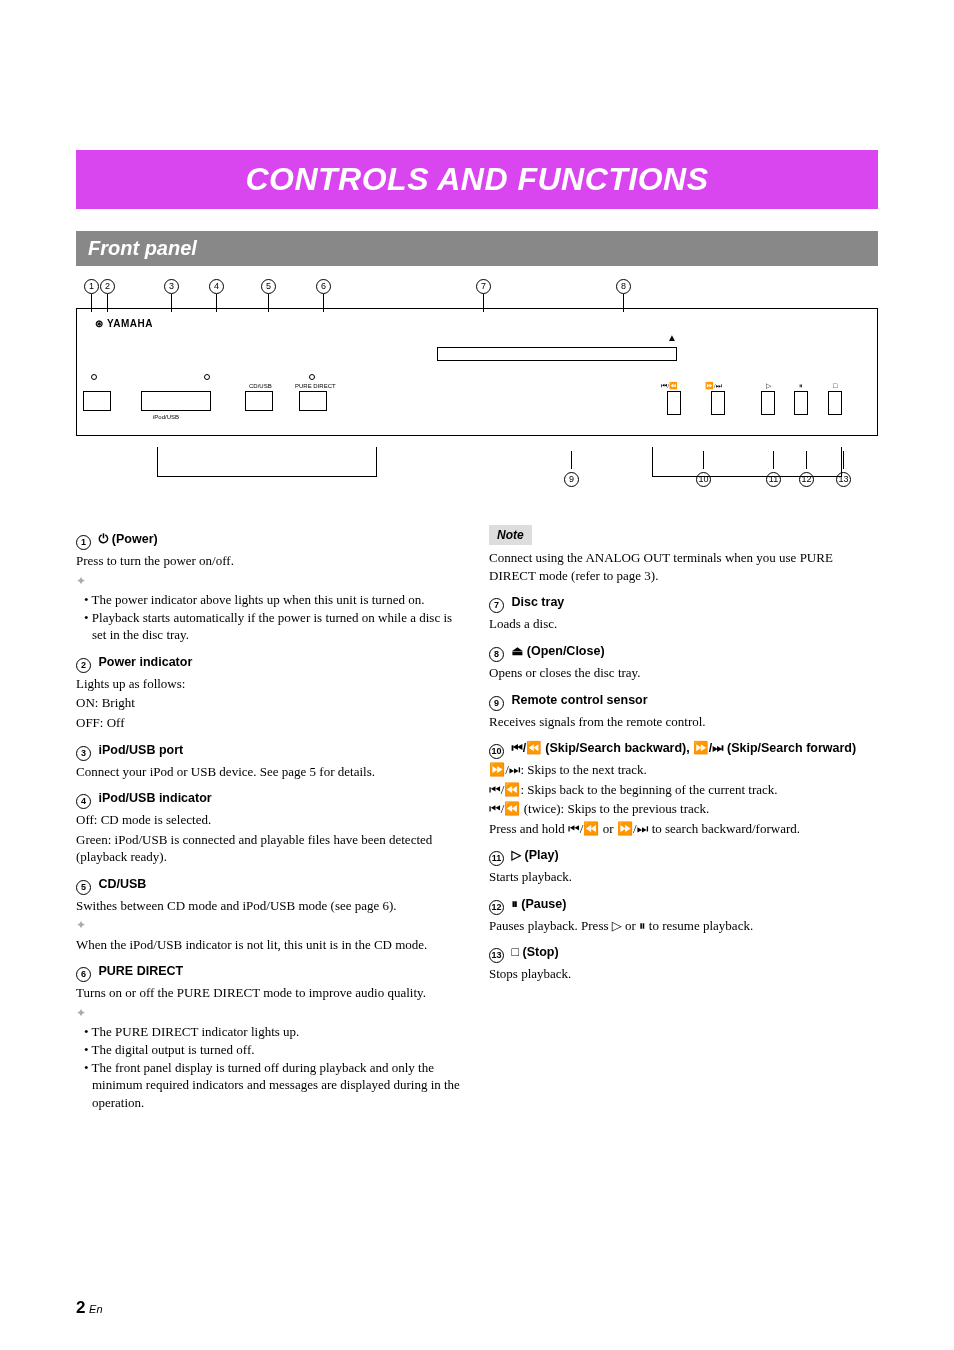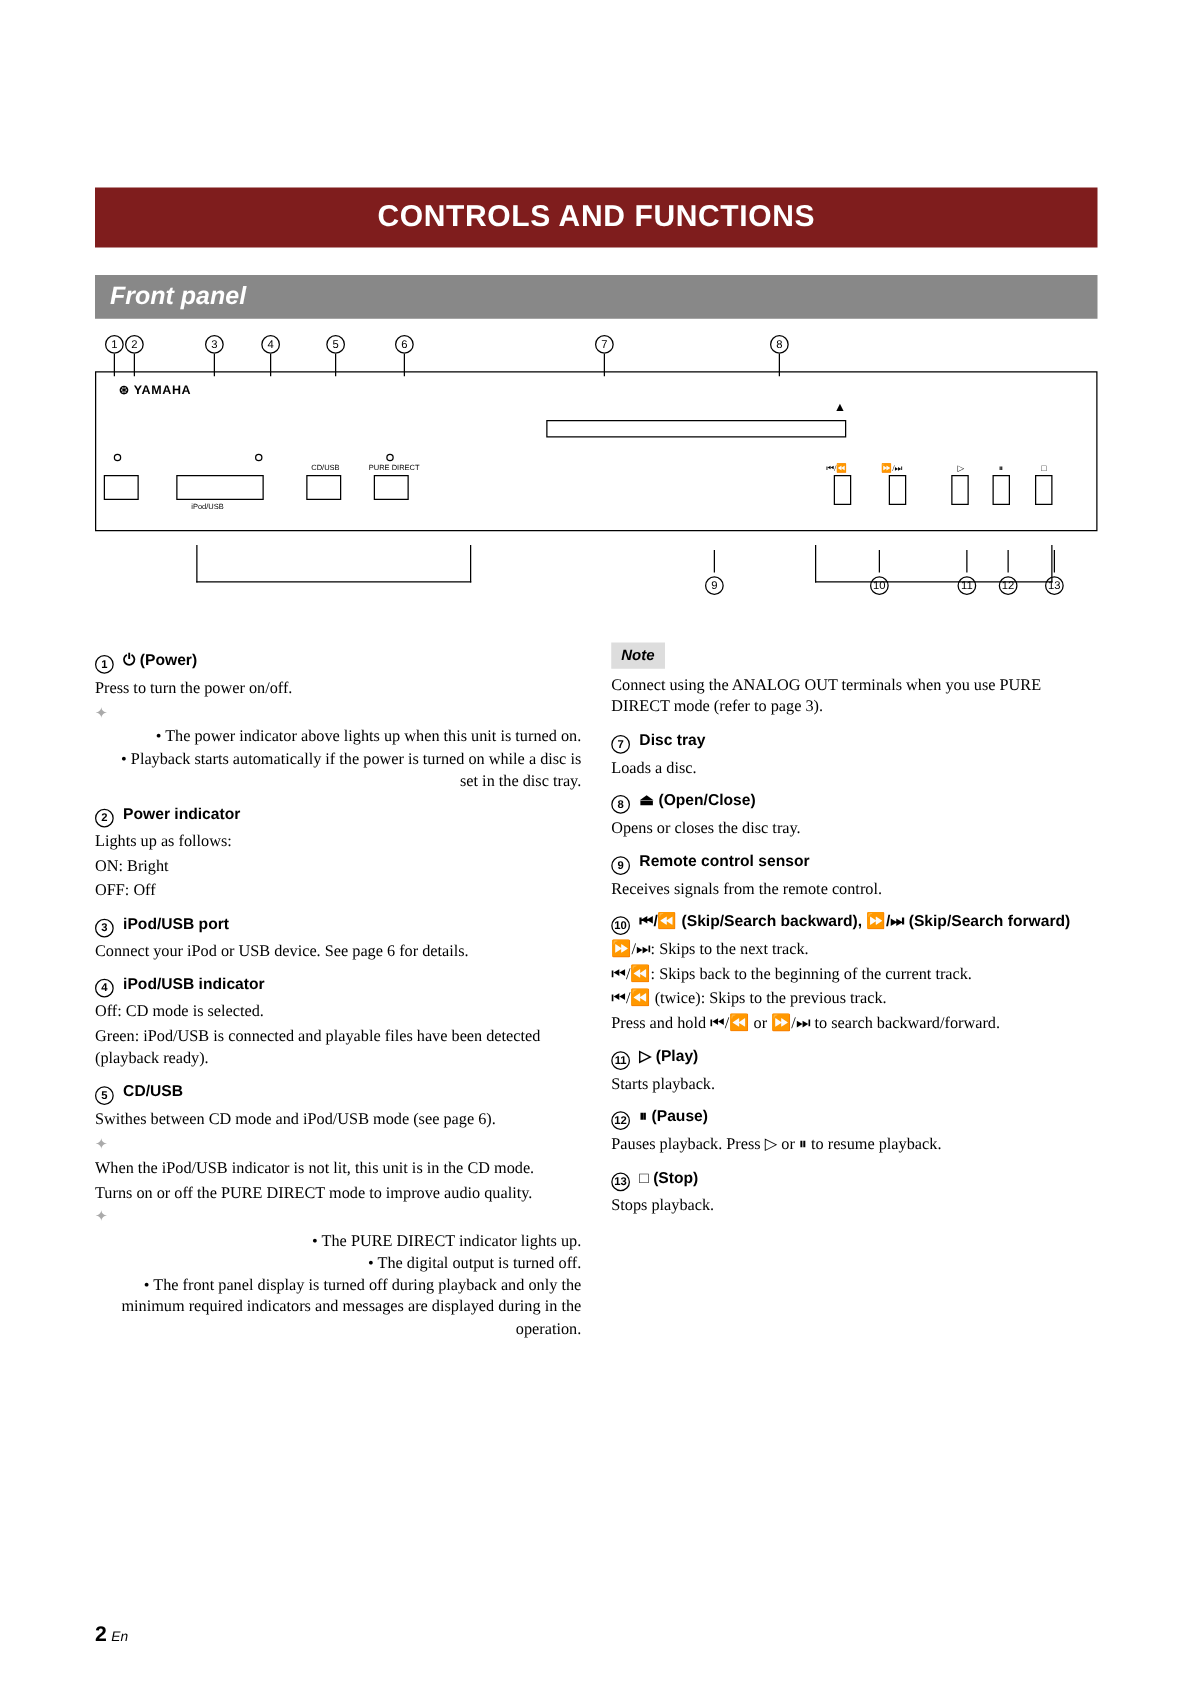--- a/index.html
+++ b/index.html
@@ -14,15 +14,16 @@
     line-height: 1.35;
   }
   .main-title {
-    background: #7f1d1d;
+    background: #d946ef;
     color: #fff;
     font-family: Arial, Helvetica, sans-serif;
     font-weight: bold;
-    font-size: 24px;
+    font-size: 32px;
     text-align: center;
     padding: 8px 0;
     margin-bottom: 22px;
     letter-spacing: 0.5px;
+    font-style: italic;
   }
   .section-title {
     background: #888;

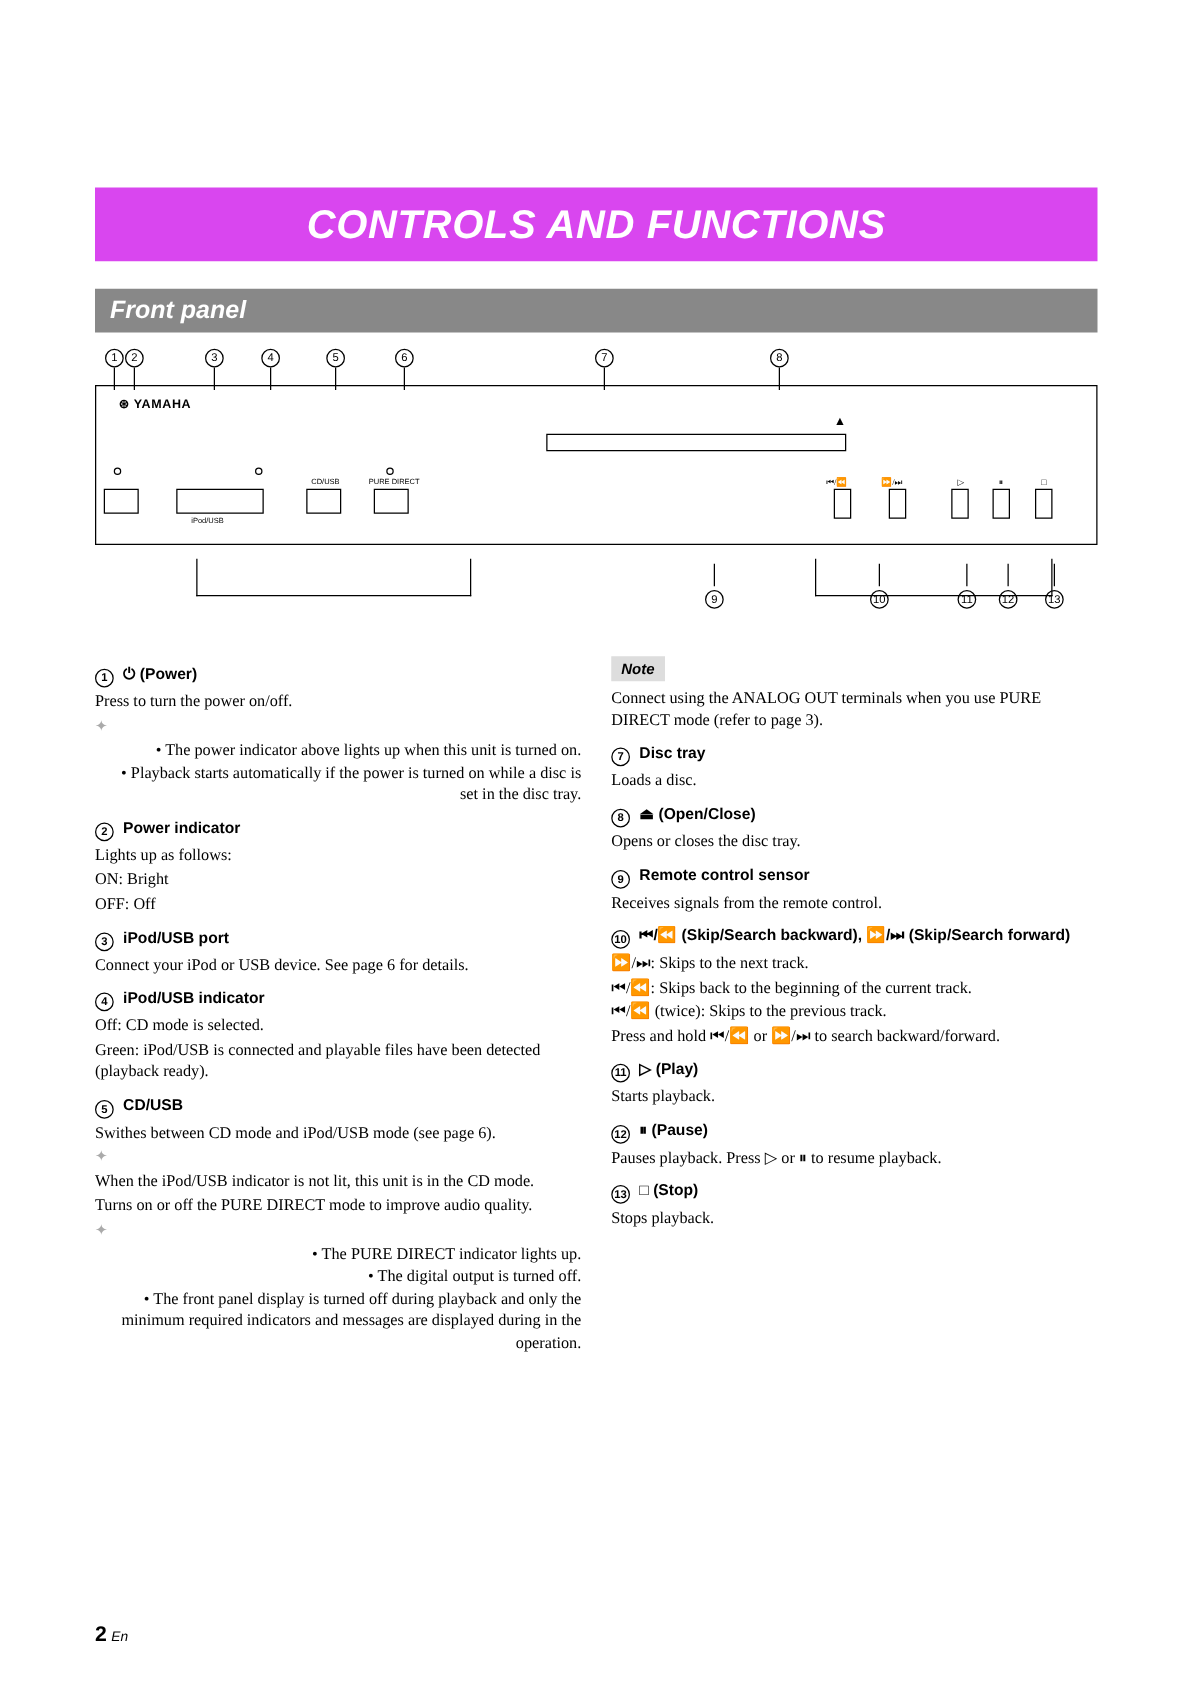--- a/index.html
+++ b/index.html
@@ -135,7 +135,6 @@
   ul.bullets {
     list-style: none;
     padding-left: 8px;
-    text-align: right;
   }
   ul.bullets li {
     text-indent: -8px;

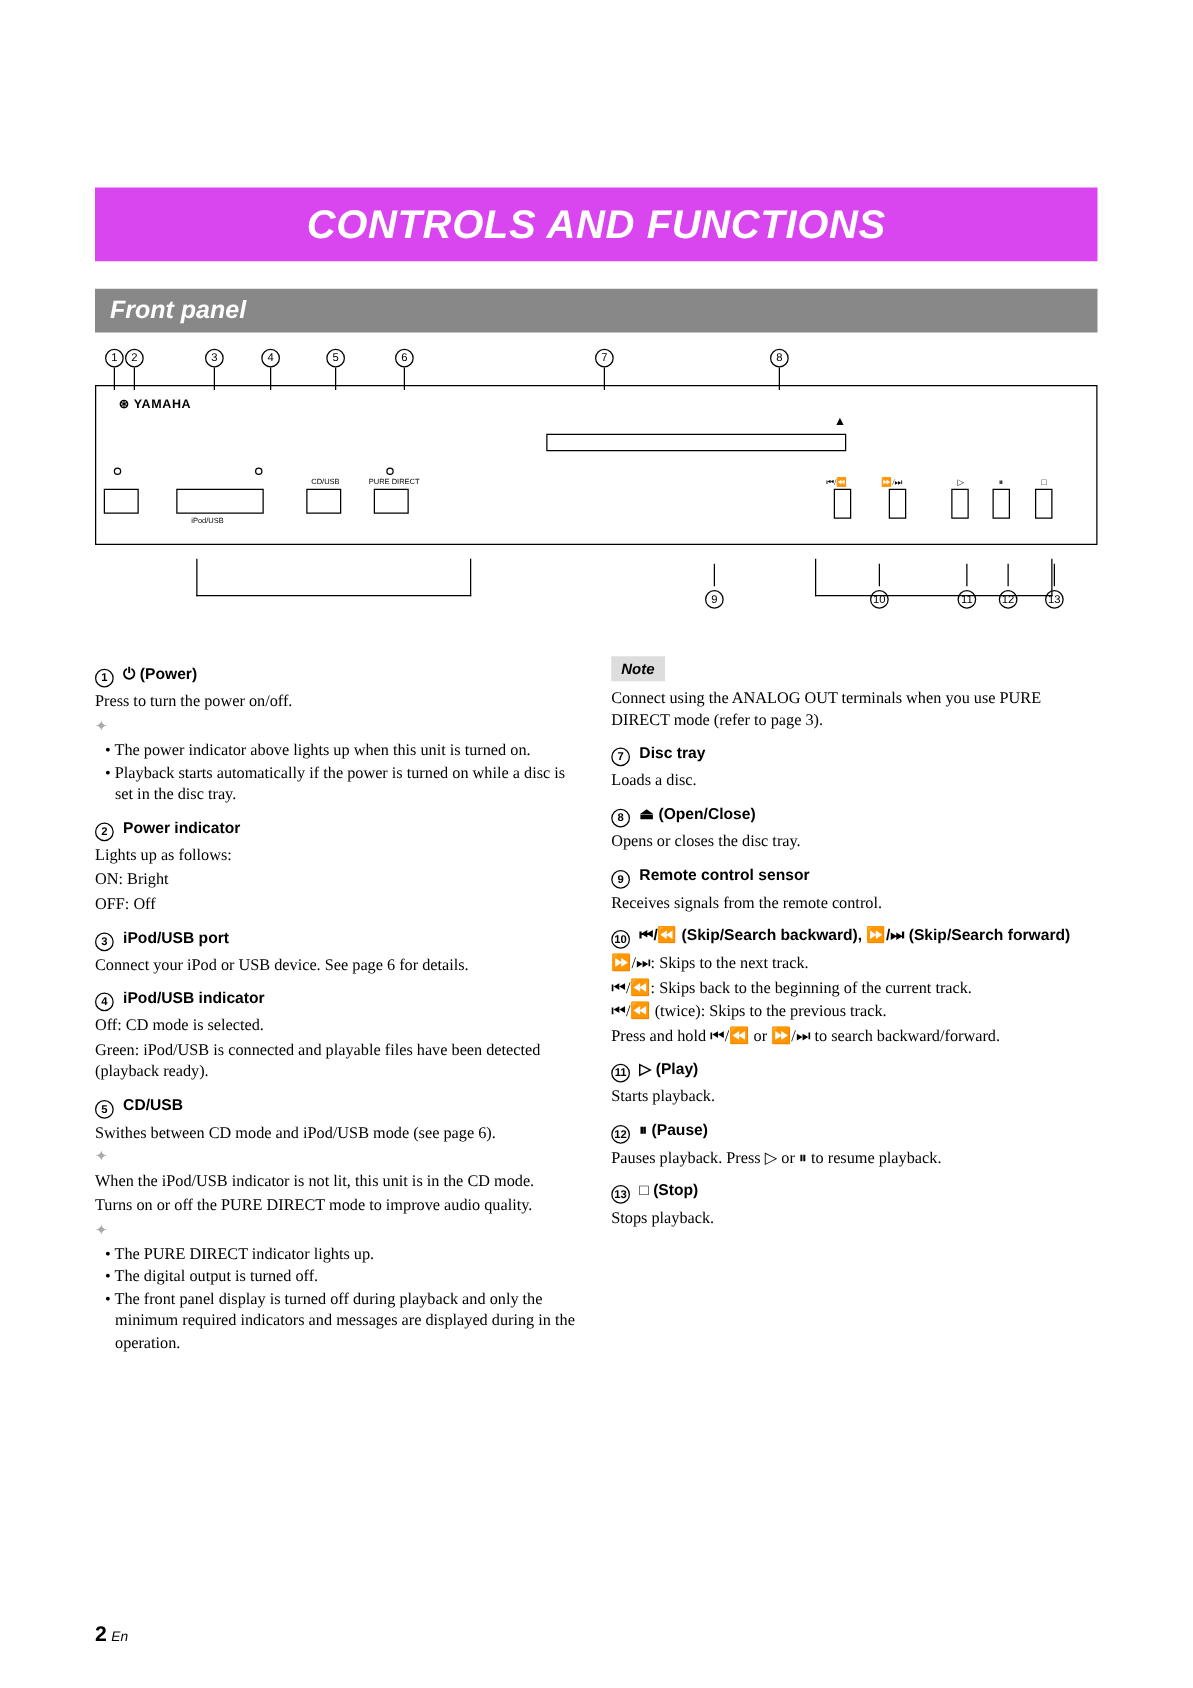--- a/index.html
+++ b/index.html
@@ -238,7 +238,7 @@
       <p>ON: Bright</p>
       <p>OFF: Off</p>
       <div class="item-head"><span class="circ-num">3</span> iPod/USB port</div>
-      <p>Connect your iPod or USB device. See page 6 for details.</p>
+      <p>Connect your iPod or USB device. See page 5 for details.</p>
       <div class="item-head"><span class="circ-num">4</span> iPod/USB indicator</div>
       <p>Off: CD mode is selected.</p>
       <p>Green:  iPod/USB is connected and playable files have been detected (playback ready).</p>

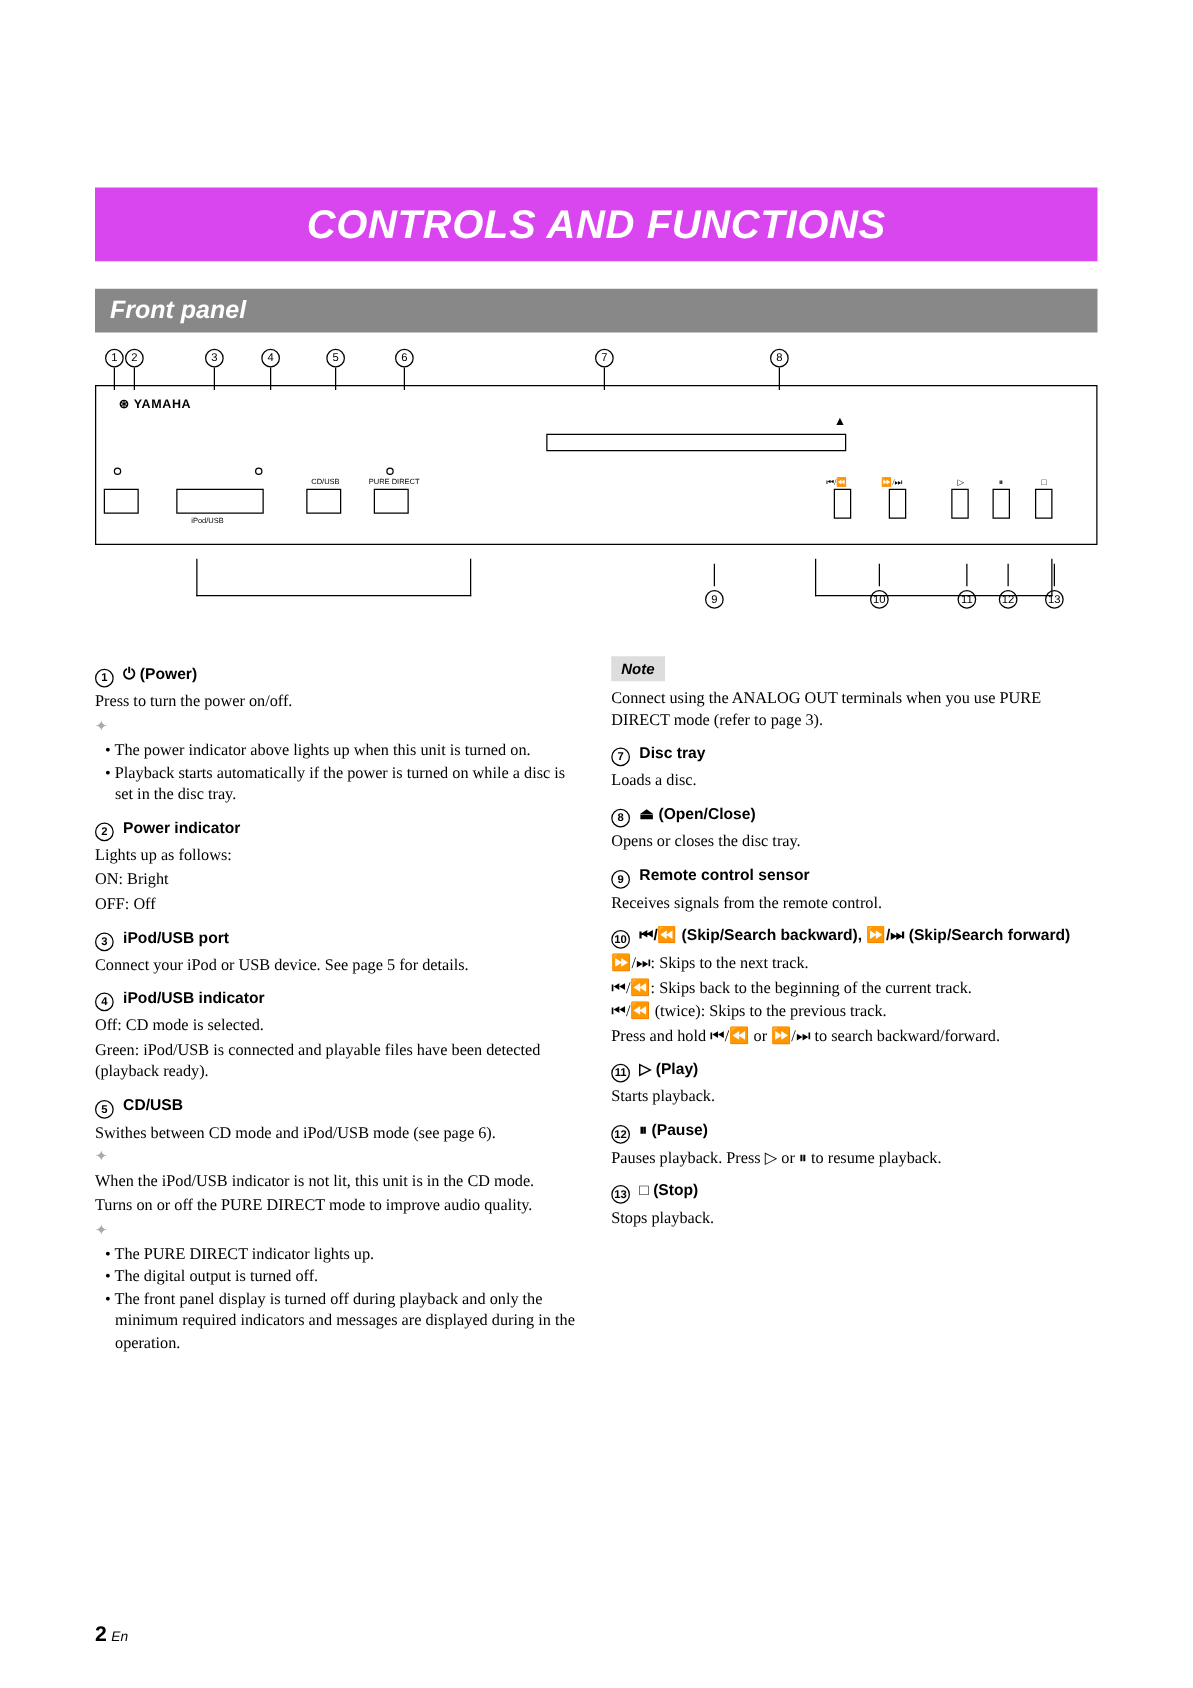--- a/index.html
+++ b/index.html
@@ -246,6 +246,7 @@
       <p>Swithes between CD mode and iPod/USB mode (see page 6).</p>
       <p class="tip"></p>
       <p>When the iPod/USB indicator is not lit, this unit is in the CD mode.</p>
+      <div class="item-head"><span class="circ-num">6</span> PURE DIRECT</div>
       <p>Turns on or off the PURE DIRECT mode to improve audio quality.</p>
       <p class="tip"></p>
       <ul class="bullets">

